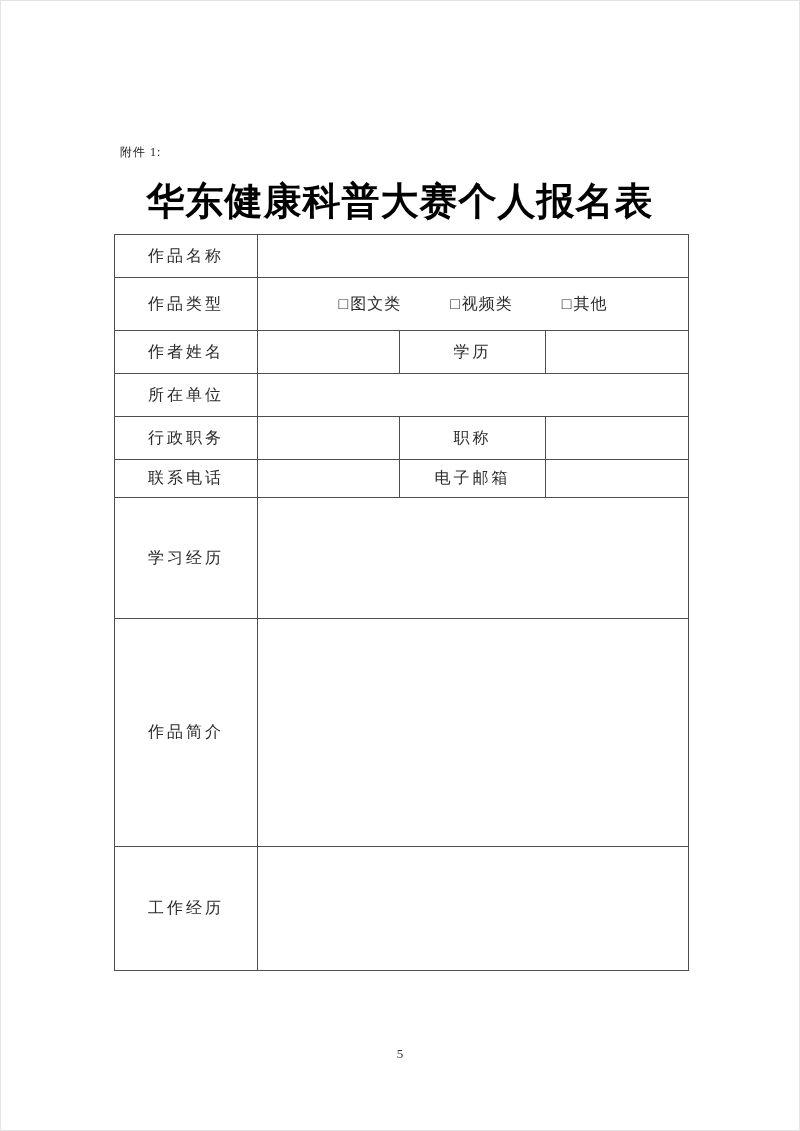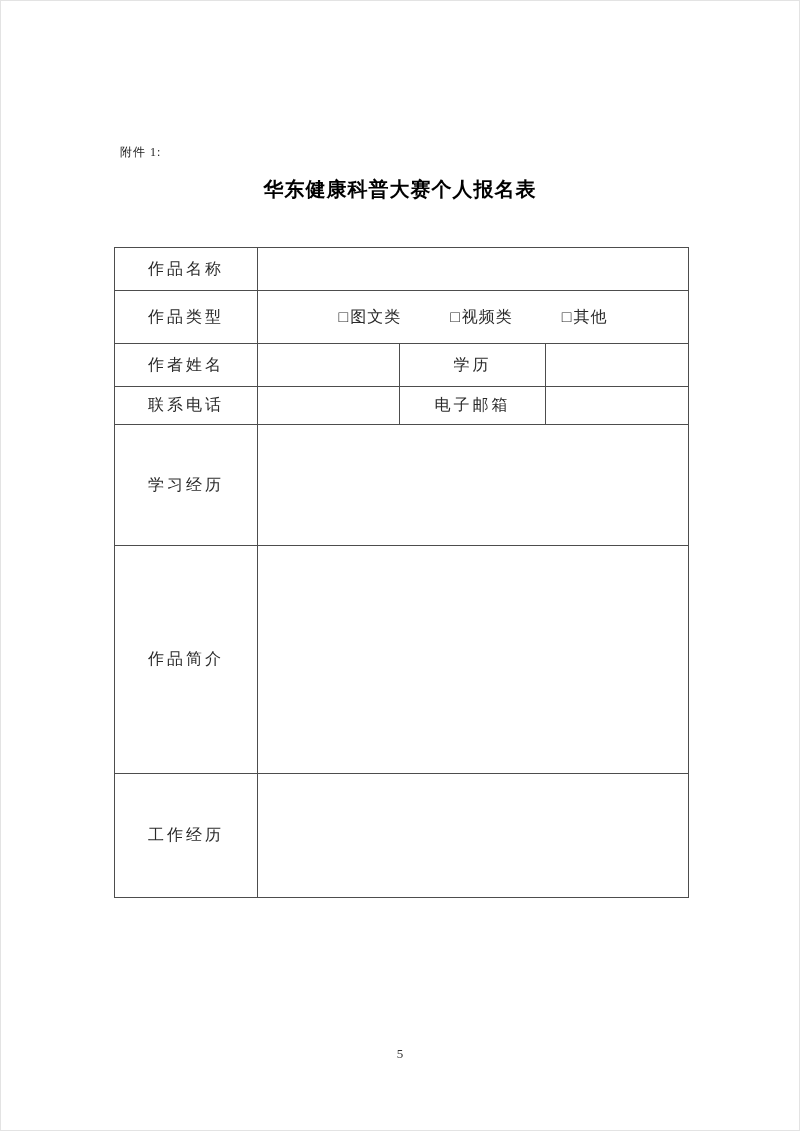--- a/index.html
+++ b/index.html
@@ -28,7 +28,7 @@
     top: 176px;
     width: 100%;
     text-align: center;
-    font-size: 20px;
+    font-size: 38px;
     font-weight: bold;
     color: #000;
     letter-spacing: 1px;

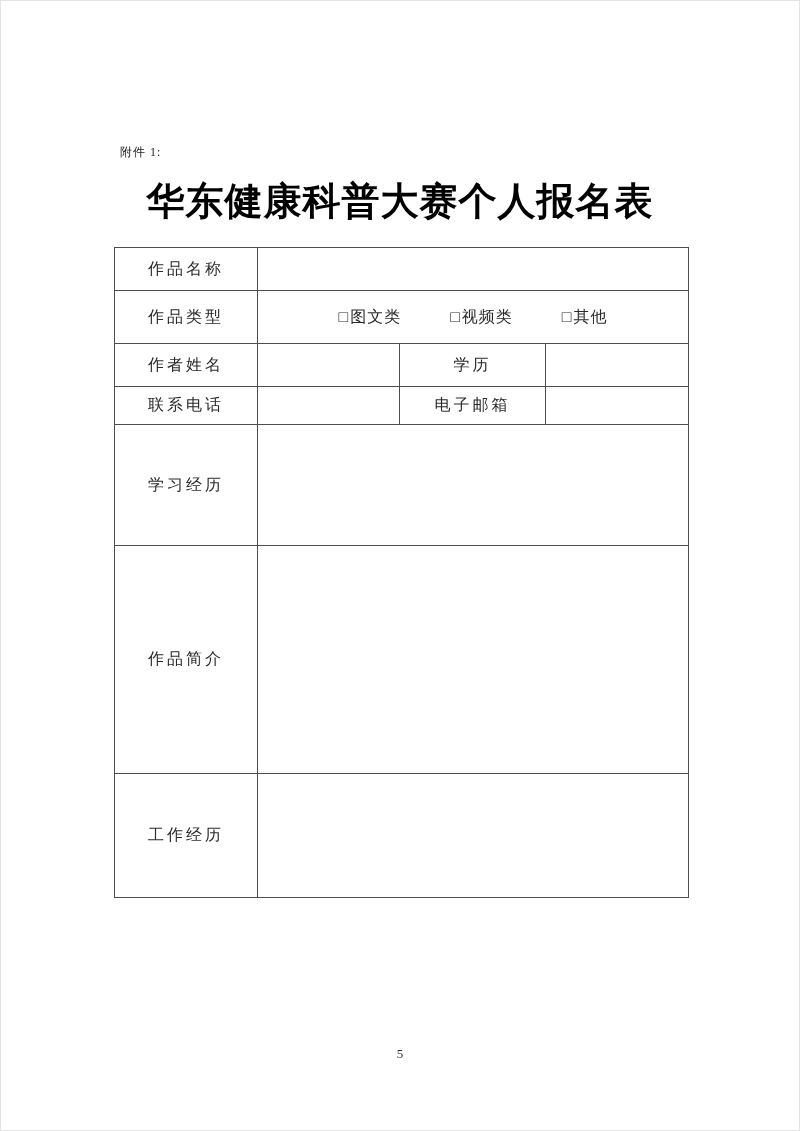--- a/index.html
+++ b/index.html
@@ -36,7 +36,7 @@
   table.reg-table {
     position: absolute;
     left: 114px;
-    top: 247px;
+    top: 234px;
     width: 574px;
     border-collapse: collapse;
     table-layout: fixed;

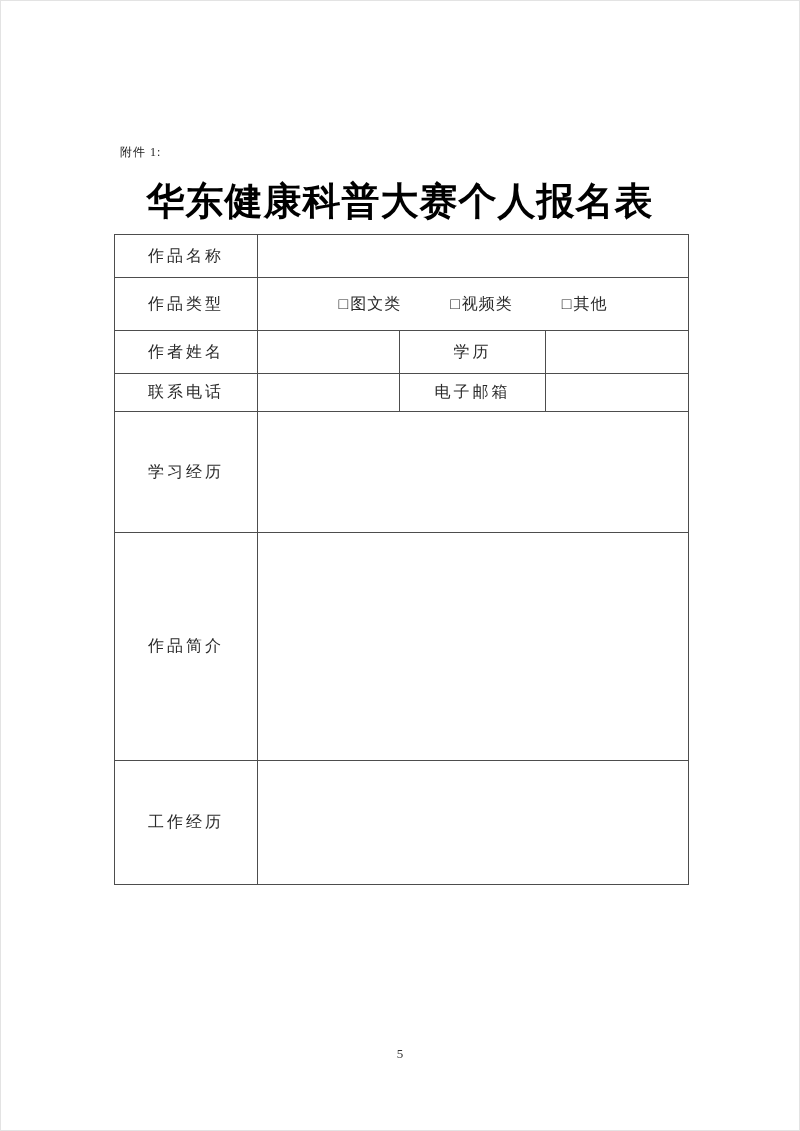--- a/index.html
+++ b/index.html
@@ -102,6 +102,10 @@
     <td class="label-cell">学历</td>
     <td class="input-cell"></td>
   </tr>
+  <tr style="height:43px">
+    <td class="label-cell">所在单位</td>
+    <td class="input-cell" colspan="3"></td>
+  </tr>
   <tr style="height:38px">
     <td class="label-cell">联系电话</td>
     <td class="input-cell"></td>

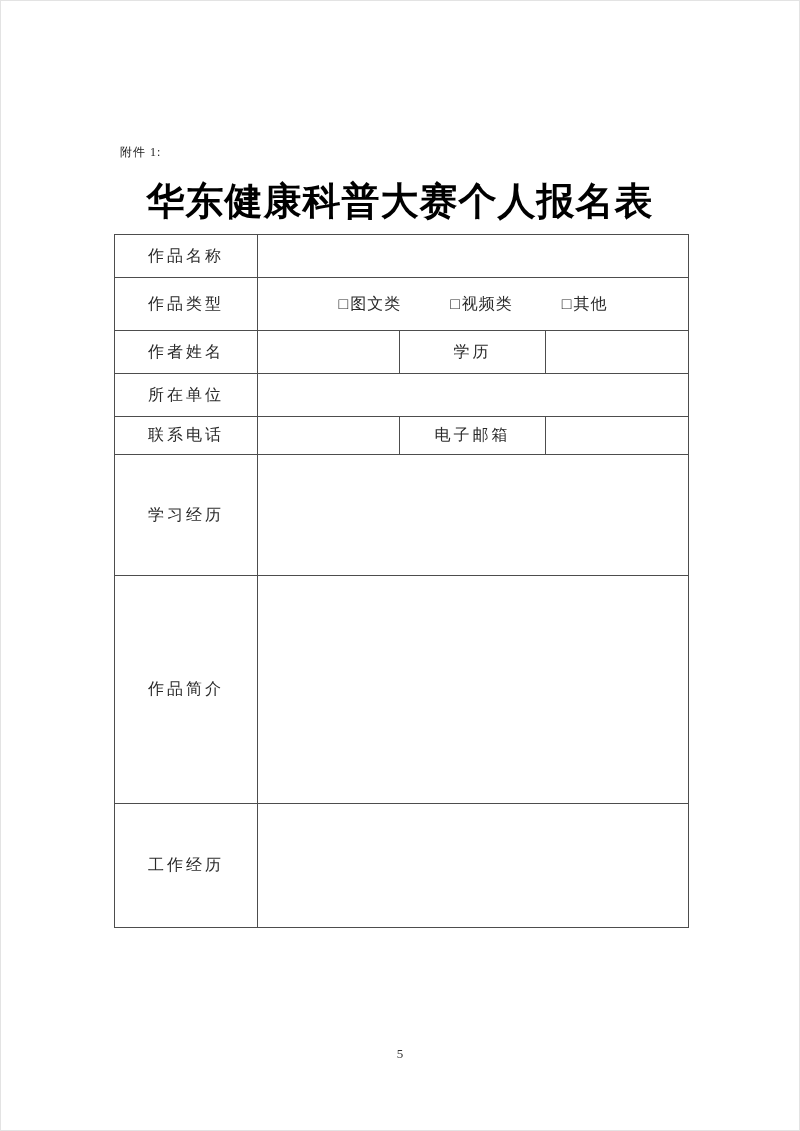--- a/index.html
+++ b/index.html
@@ -106,6 +106,12 @@
     <td class="label-cell">所在单位</td>
     <td class="input-cell" colspan="3"></td>
   </tr>
+  <tr style="height:43px">
+    <td class="label-cell">行政职务</td>
+    <td class="input-cell"></td>
+    <td class="label-cell">职称</td>
+    <td class="input-cell"></td>
+  </tr>
   <tr style="height:38px">
     <td class="label-cell">联系电话</td>
     <td class="input-cell"></td>

